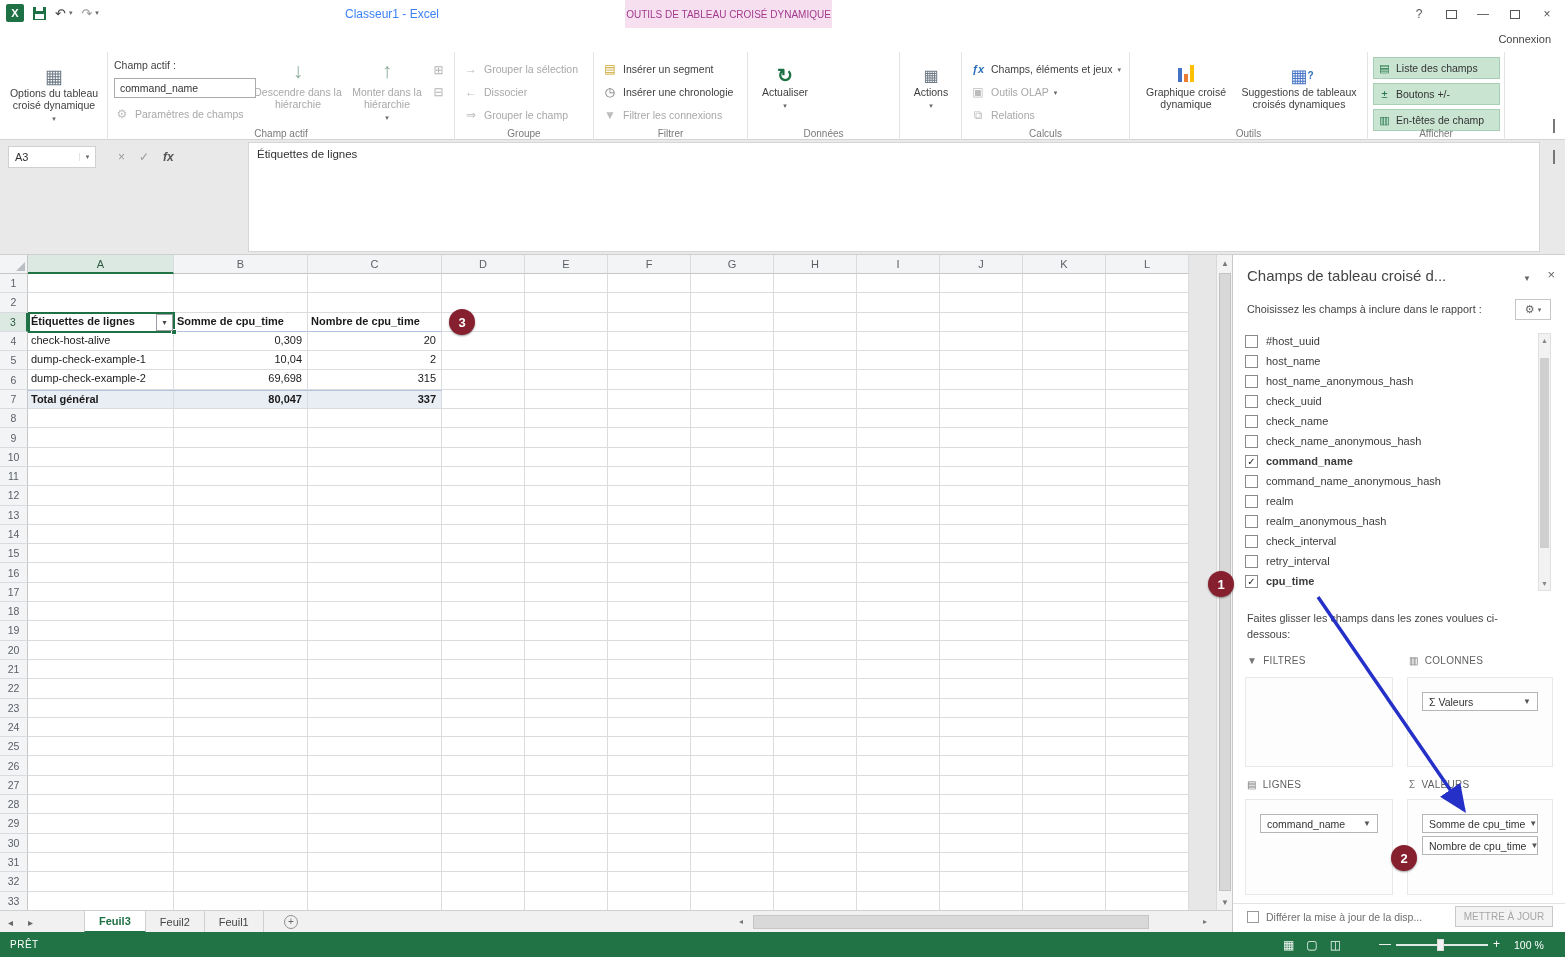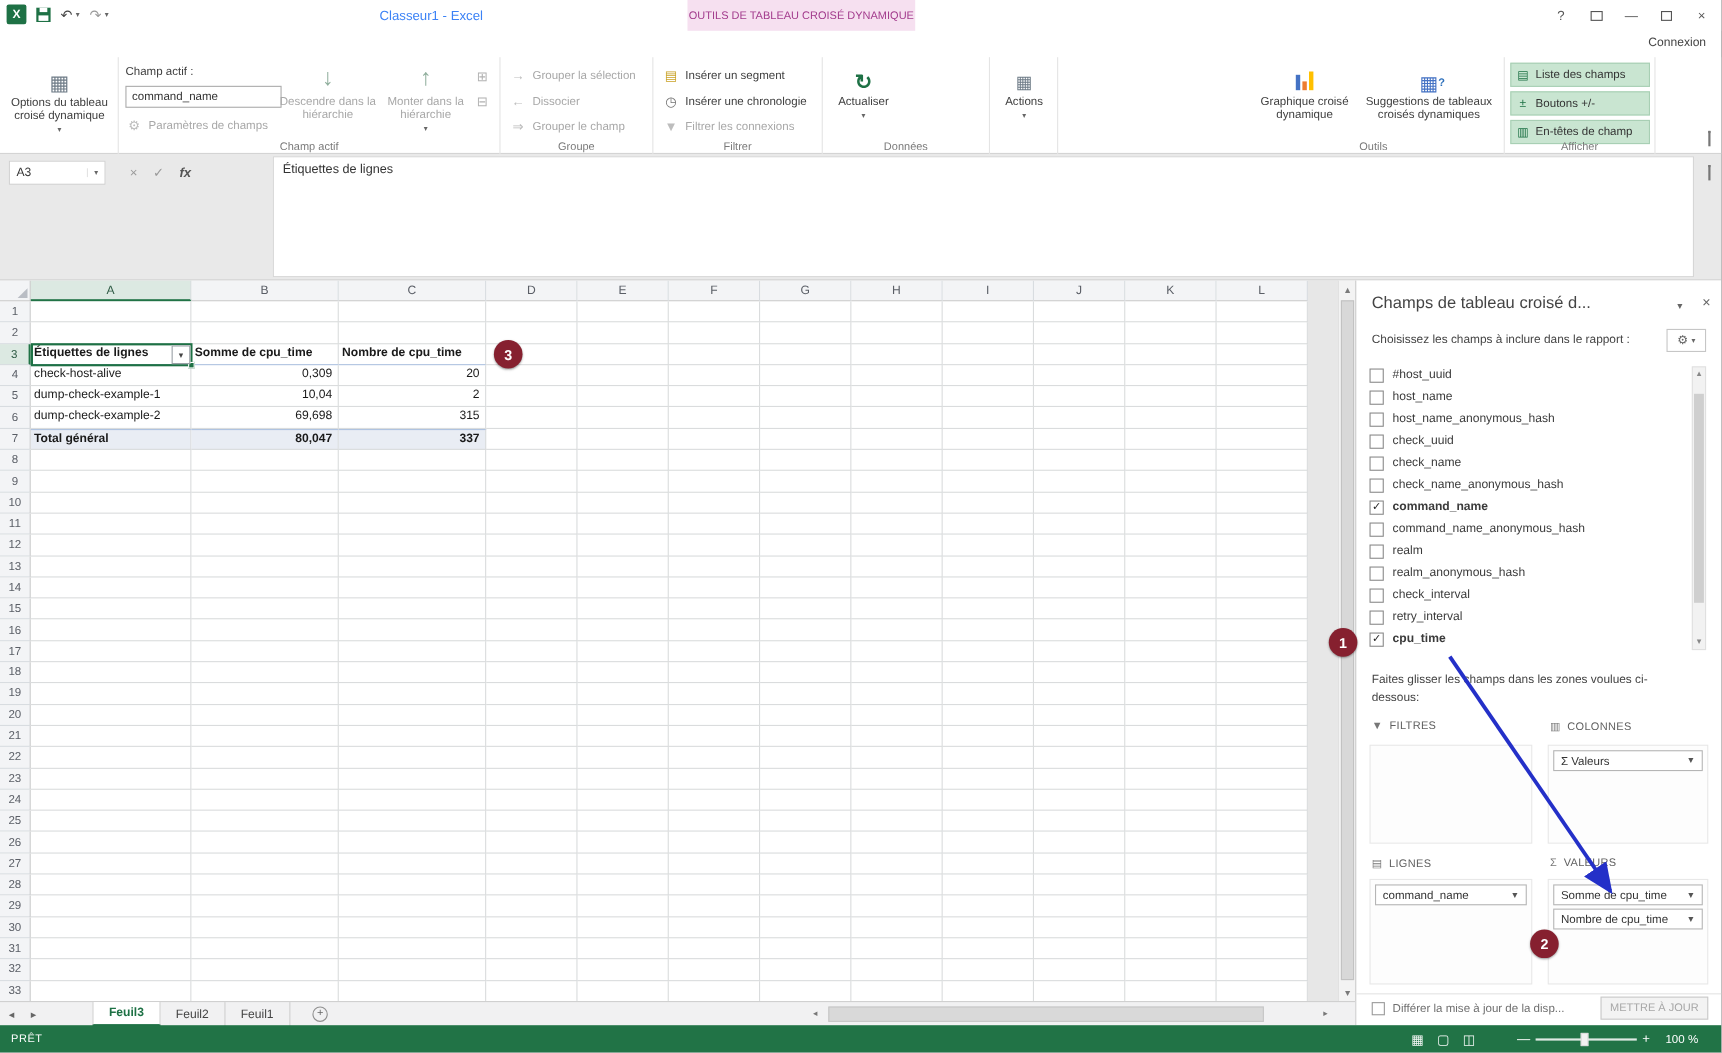--- a/index.html
+++ b/index.html
@@ -251,6 +251,23 @@
       </div>
     </div>
 
+    <div class="rgroup" style="left:962px;width:168px">
+      <div class="rrow" style="left:8px;top:7px">
+        <span class="ricon fx">ƒx</span>
+        <span>Champs, éléments et jeux</span>
+        <span class="dd">▾</span>
+      </div>
+      <div class="rrow dis" style="left:8px;top:30px">
+        <span class="ricon">▣</span>
+        <span>Outils OLAP</span>
+        <span class="dd">▾</span>
+      </div>
+      <div class="rrow dis" style="left:8px;top:53px">
+        <span class="ricon">⧉</span>
+        <span>Relations</span>
+      </div>
+      <div class="glabel">Calculs</div>
+    </div>
 
     <div class="rgroup" style="left:1130px;width:238px">
       <div class="bigbtn" style="left:10px;top:1px;width:92px">

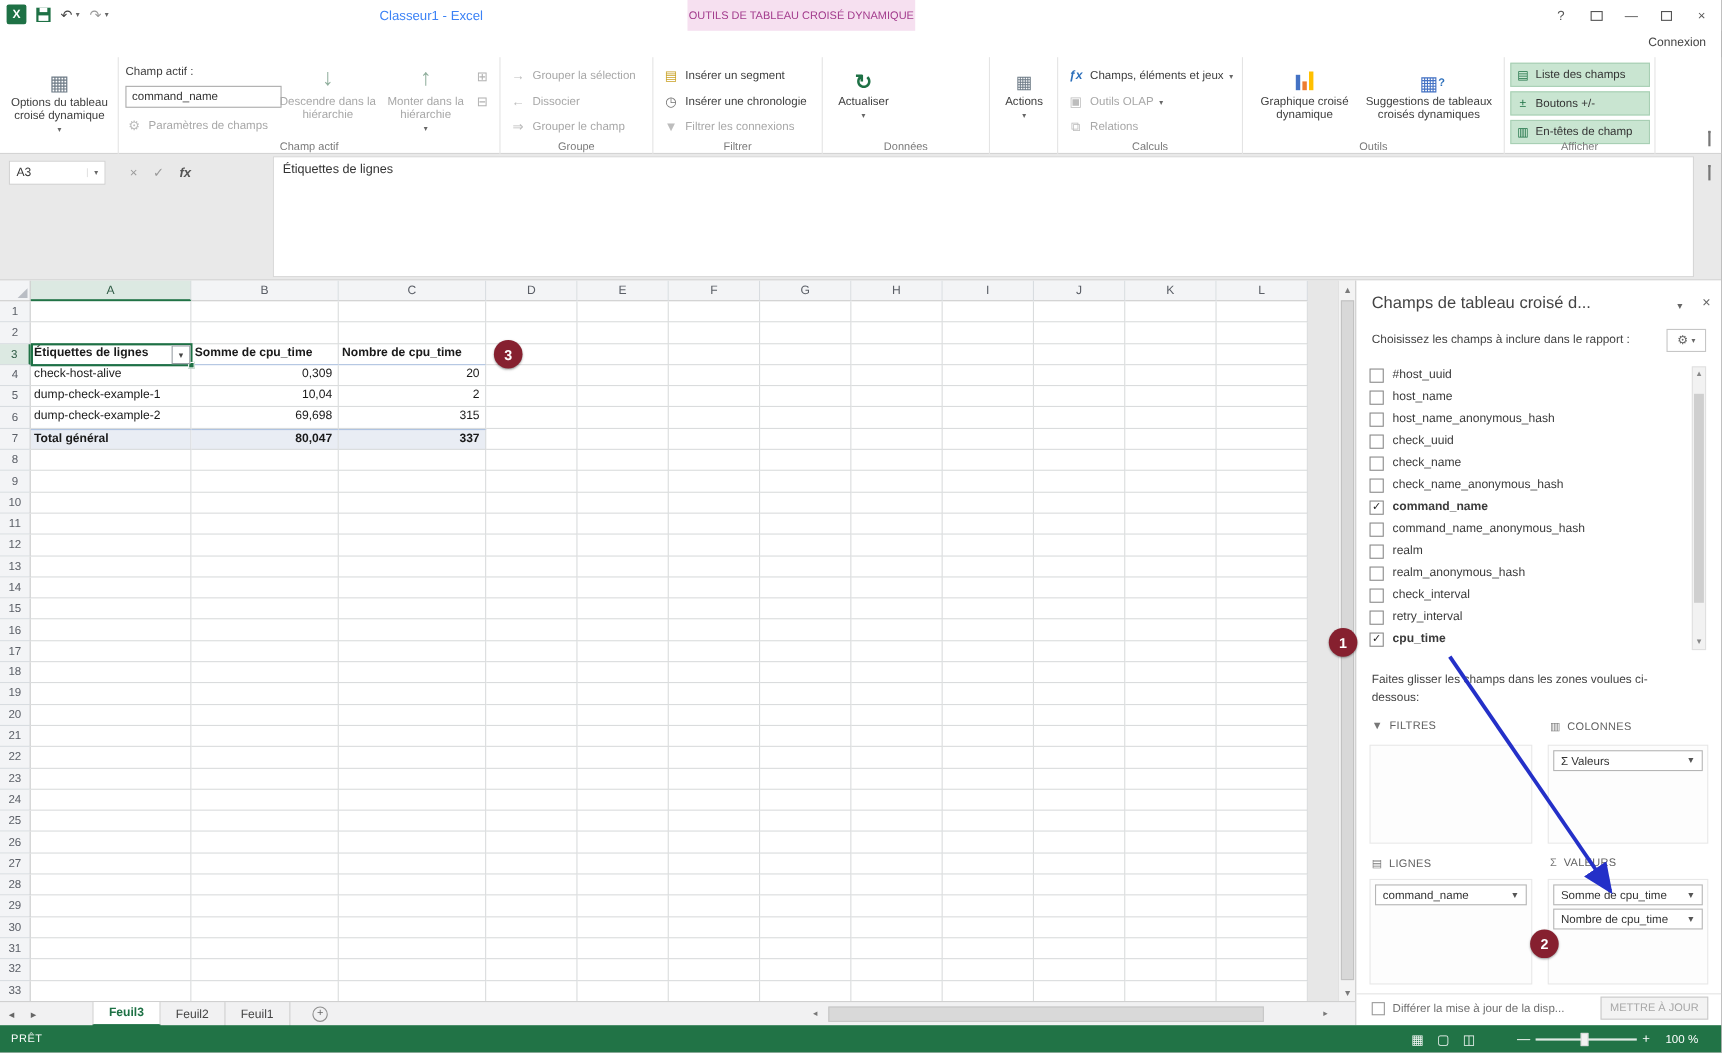--- a/index.html
+++ b/index.html
@@ -105,7 +105,7 @@
   .dragh{position:absolute;left:14px;top:355px;width:266px;font-size:10.8px;color:#444;line-height:1.5;}
   .zhdr{position:absolute;display:flex;align-items:center;gap:6px;font-size:10px;color:#5F5F5F;letter-spacing:.3px;}
   .zico{color:#777;font-size:10px;}
-  .zbox{position:absolute;background:#FDFDFD;border:1px solid #E8E8E8;padding:4px;}
+  .zbox{position:absolute;background:#FDFDFD;border:1px solid #E8E8E8;padding:14px;}
   .zone-item{height:19px;border:1px solid #B5B5B5;background:#fff;display:flex;align-items:center;justify-content:space-between;padding:0 6px;font-size:10.5px;color:#333;margin-bottom:3px;white-space:nowrap;overflow:hidden;}
   .zi-arrow{font-size:8px;color:#555;margin-left:4px;}
   .pdivider{position:absolute;left:0;top:648px;width:100%;border-top:1px solid #E3E3E3;}

